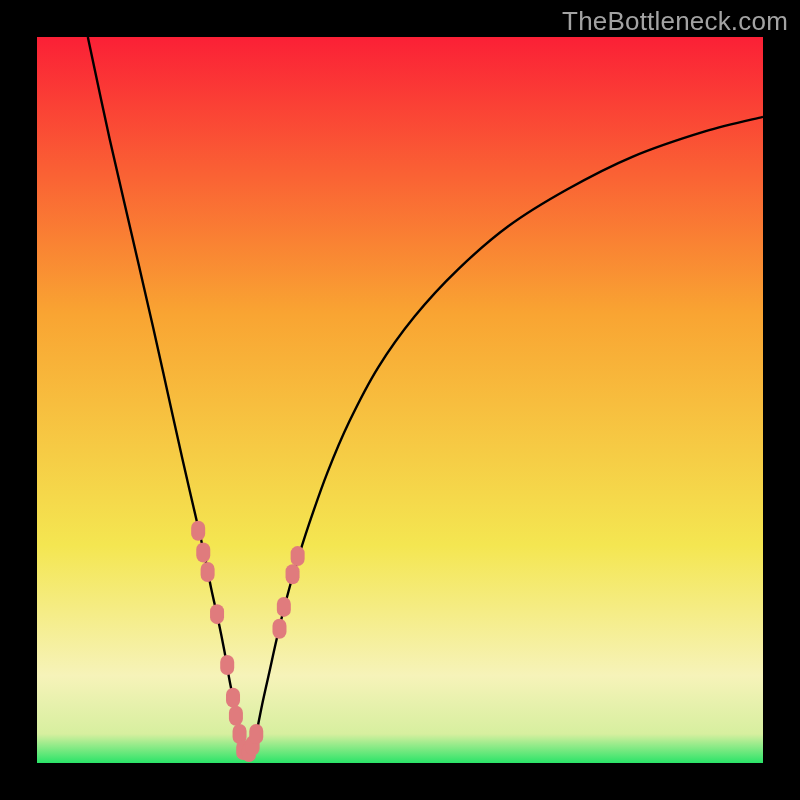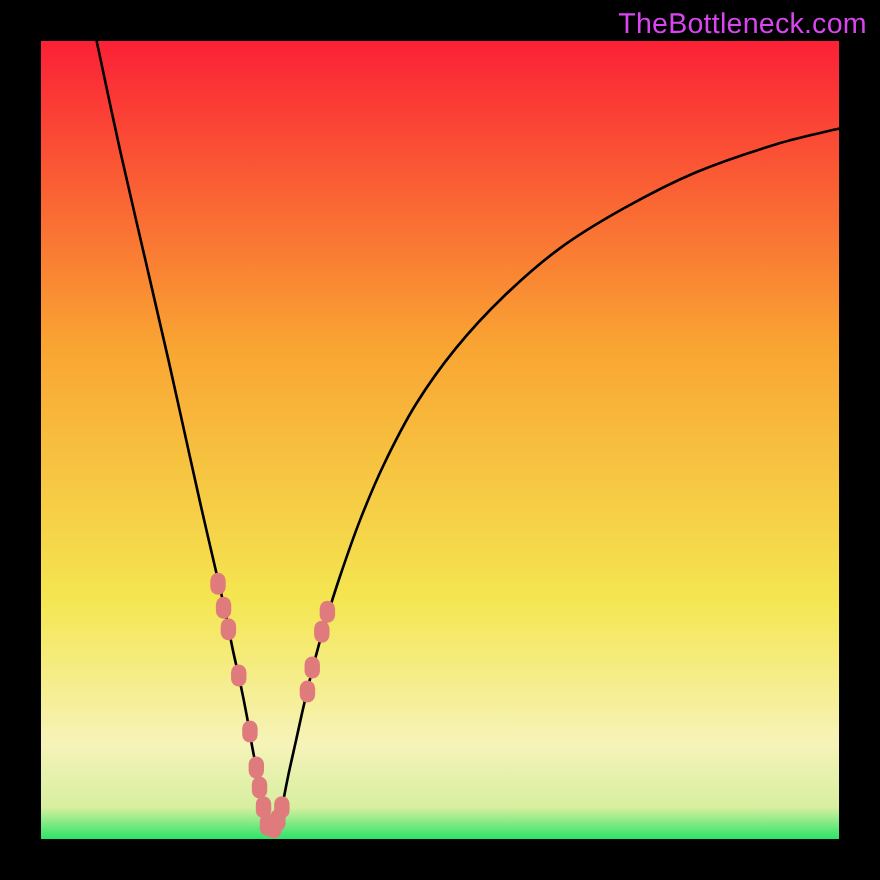--- a/index.html
+++ b/index.html
@@ -38,7 +38,7 @@
     position: absolute;
     top: 6px;
     right: 12px;
-    color: #d946ef;
+    color: #a3a3a3;
     font-size: 26px;
     font-weight: 500;
     letter-spacing: 0.2px;

